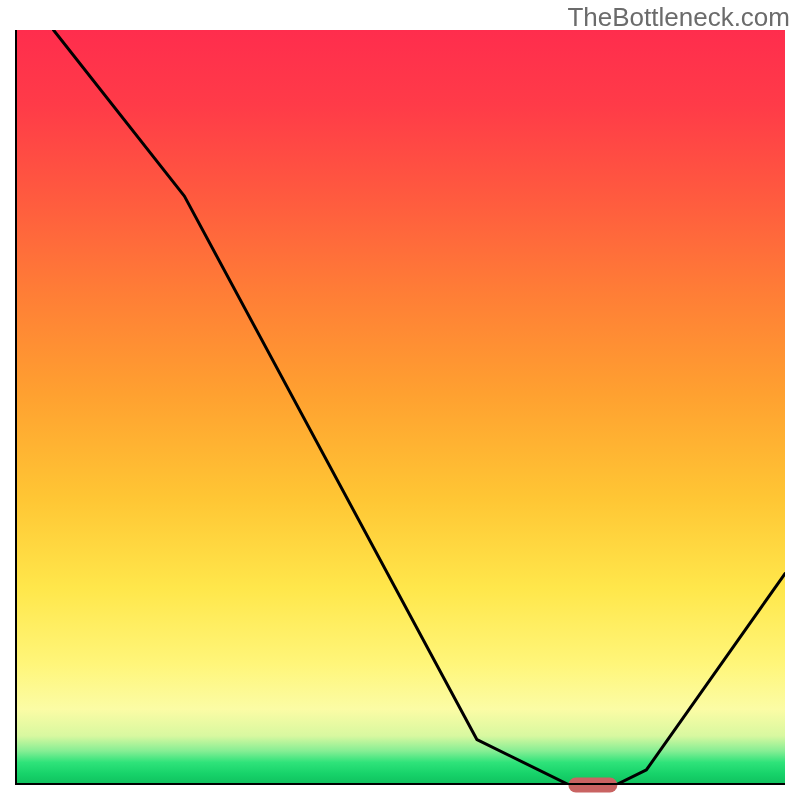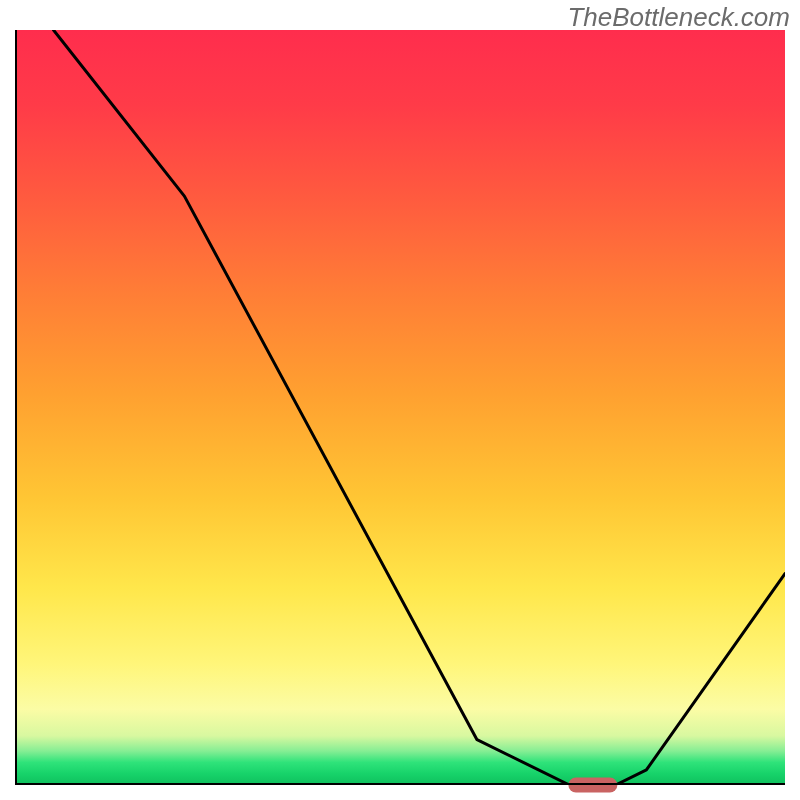--- a/index.html
+++ b/index.html
@@ -15,7 +15,6 @@
     position: relative;
     width: 800px;
     height: 688px;
-    font-style: italic;
   }
   .watermark {
     position: absolute;

